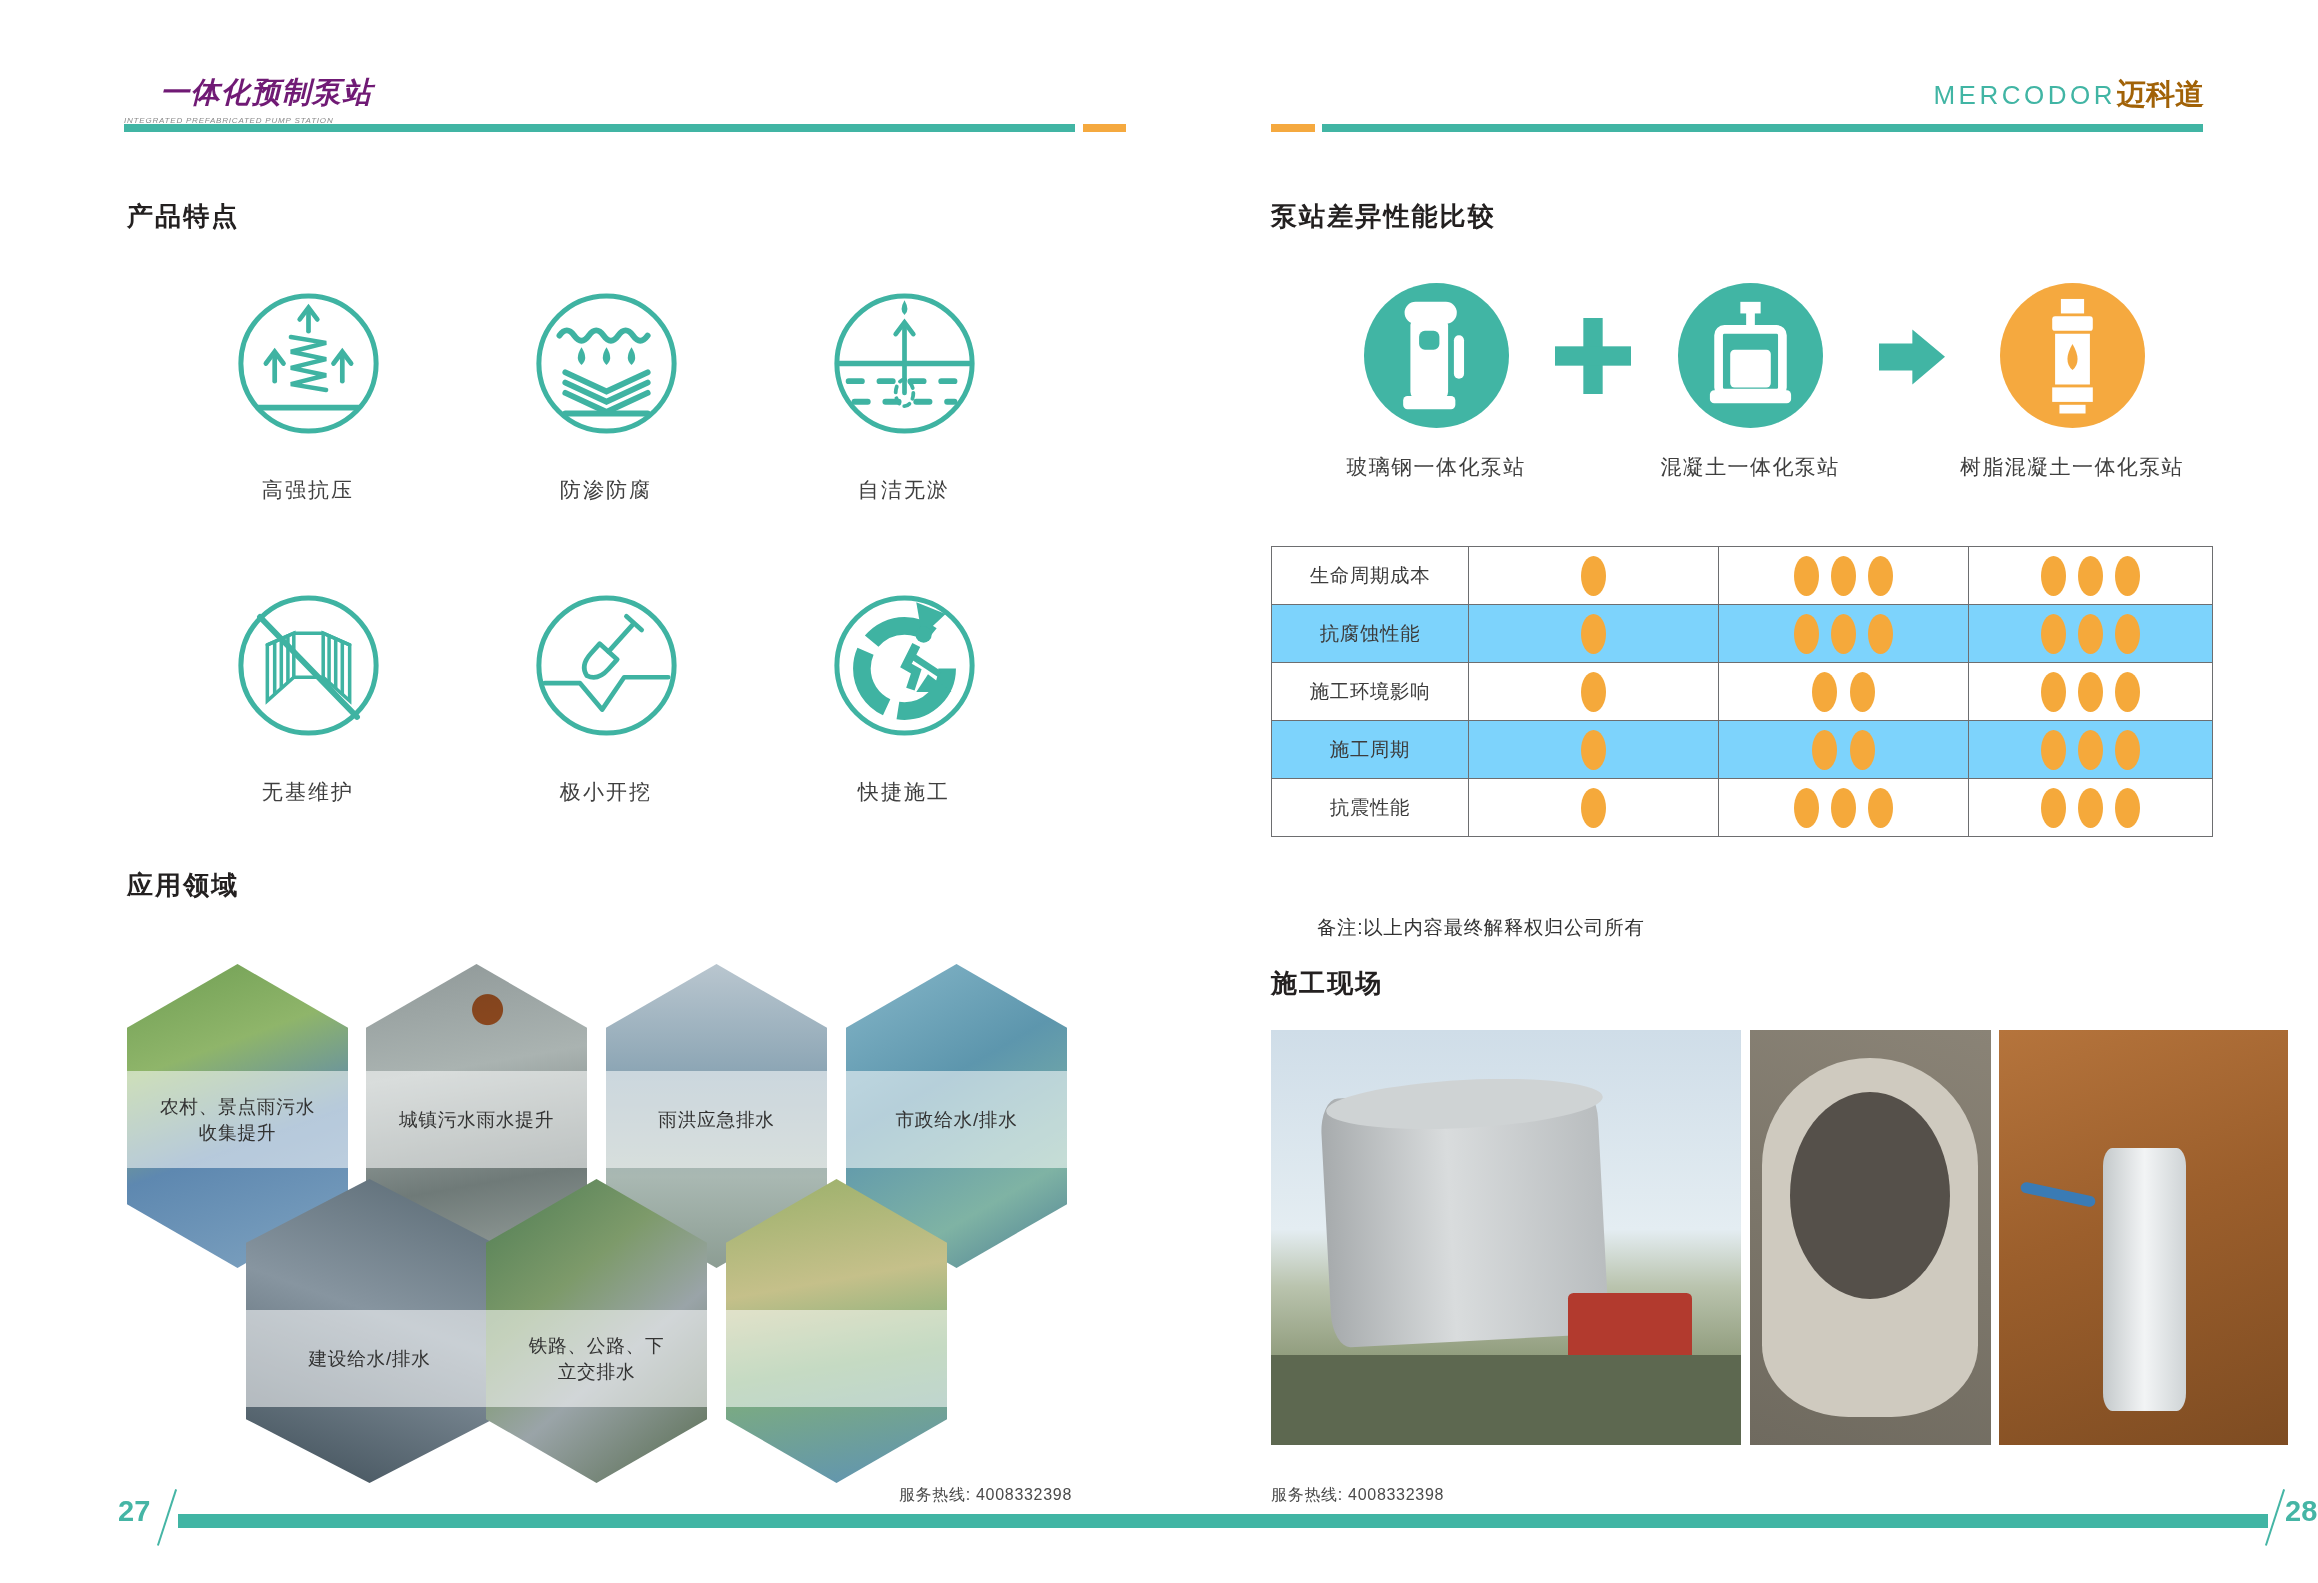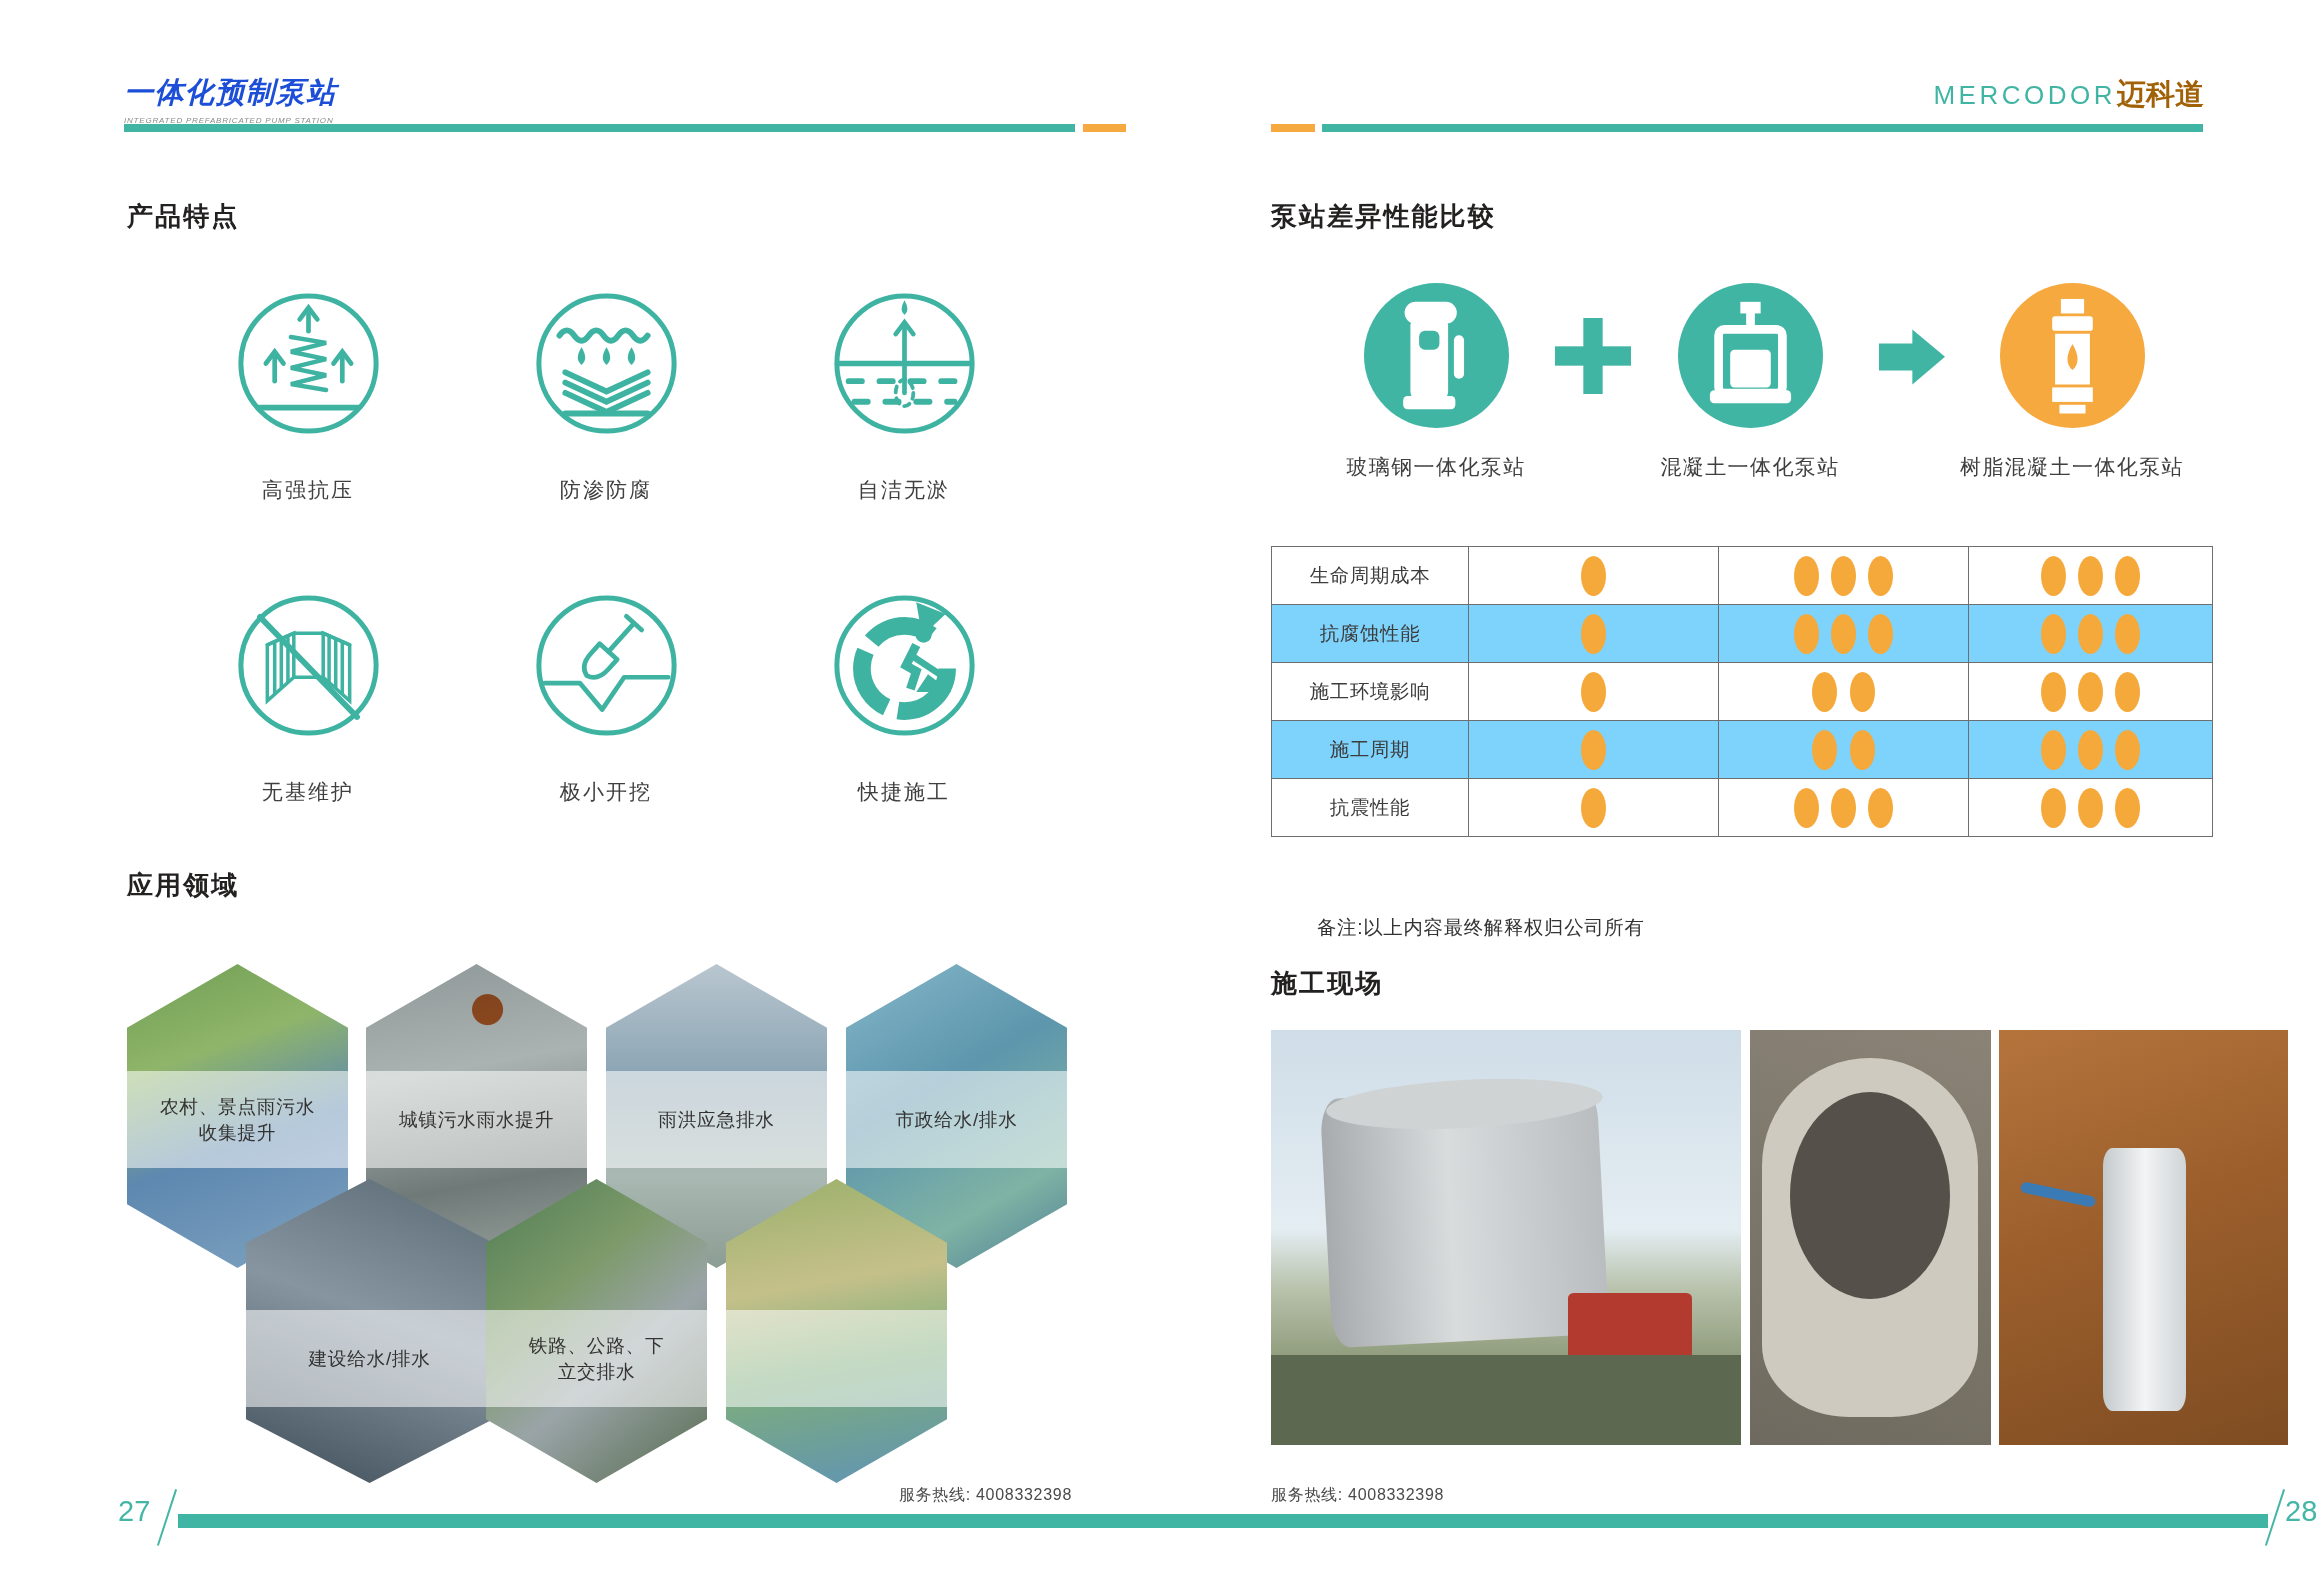--- a/index.html
+++ b/index.html
@@ -10,7 +10,7 @@
 
   
   .logo-title{font-family:"Liberation Serif","DejaVu Serif",serif;font-style:italic;font-weight:700;
-              font-size:29px;color:#1d4ed8;letter-spacing:1.4px;}
+              font-size:29px;color:#701a75;letter-spacing:1.4px;margin-left:36px;}
   .logo-sub{font-style:italic;font-size:8px;color:#8a8a8a;letter-spacing:0.8px;margin-top:2.8px;}
   .rule-teal{background:#41b5a4;height:7.6px;}
   .rule-orange{background:#f5a93f;height:7.6px;}

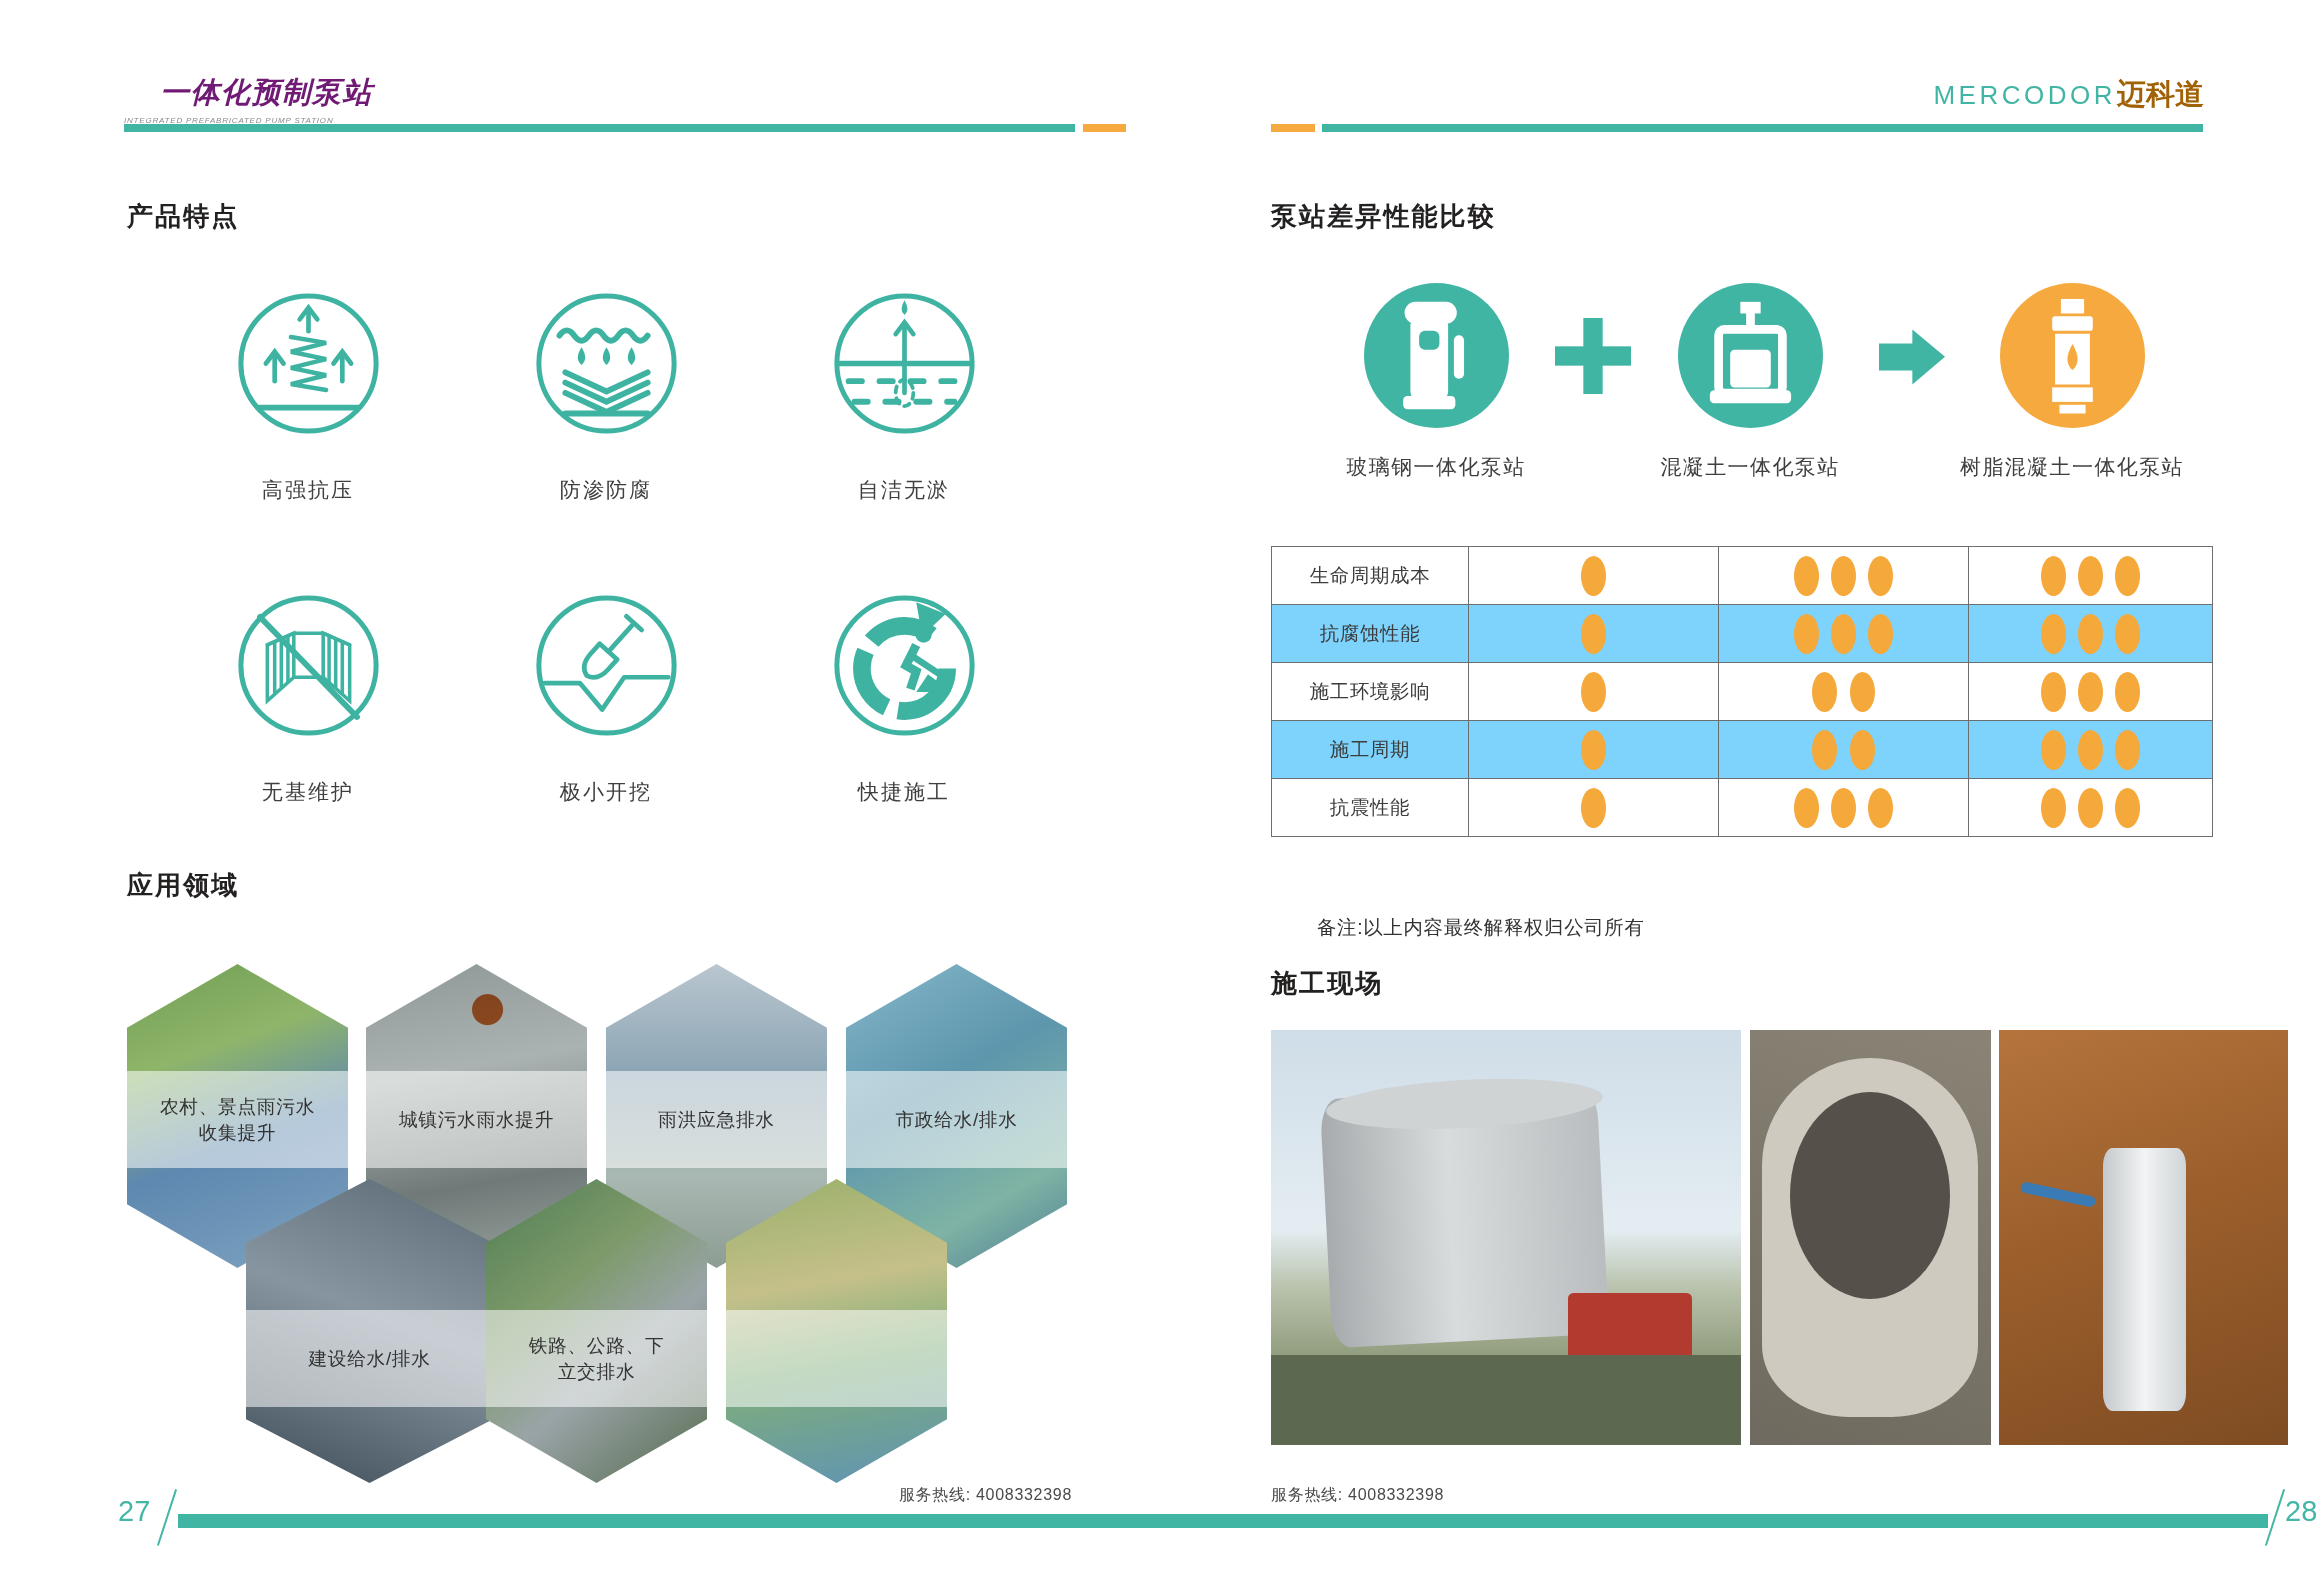--- a/index.html
+++ b/index.html
@@ -58,7 +58,7 @@
 
   
   .footer-bar{position:absolute;left:178px;top:1514px;width:2090px;height:14px;background:#41b5a4;}
-  .pagenum{position:absolute;top:1495px;font-size:29px;color:#45b5a5;}
+  .pagenum{position:absolute;top:1495px;font-size:29px;color:#45b5a5;font-weight:bold;}
   .fslash{position:absolute;top:1488px;width:2.1px;height:59px;background:#45b5a5;transform:rotate(18deg);}
   .hotline{position:absolute;top:1485px;font-size:16px;color:#4a4a4a;letter-spacing:0.7px;}
 </style>

